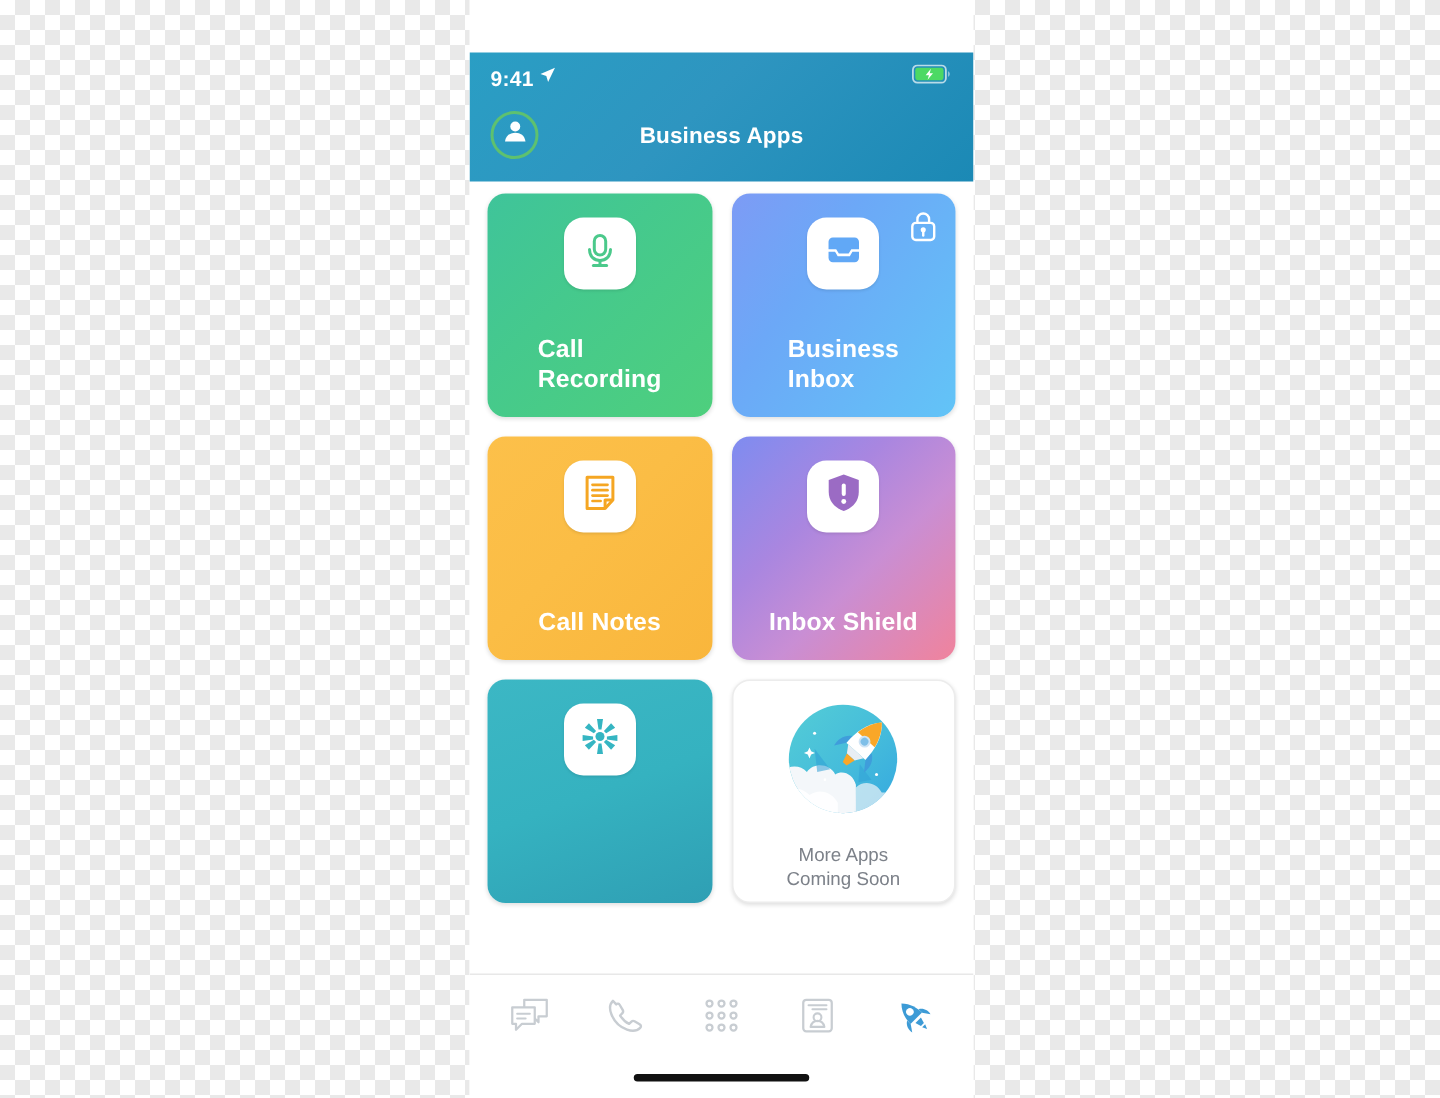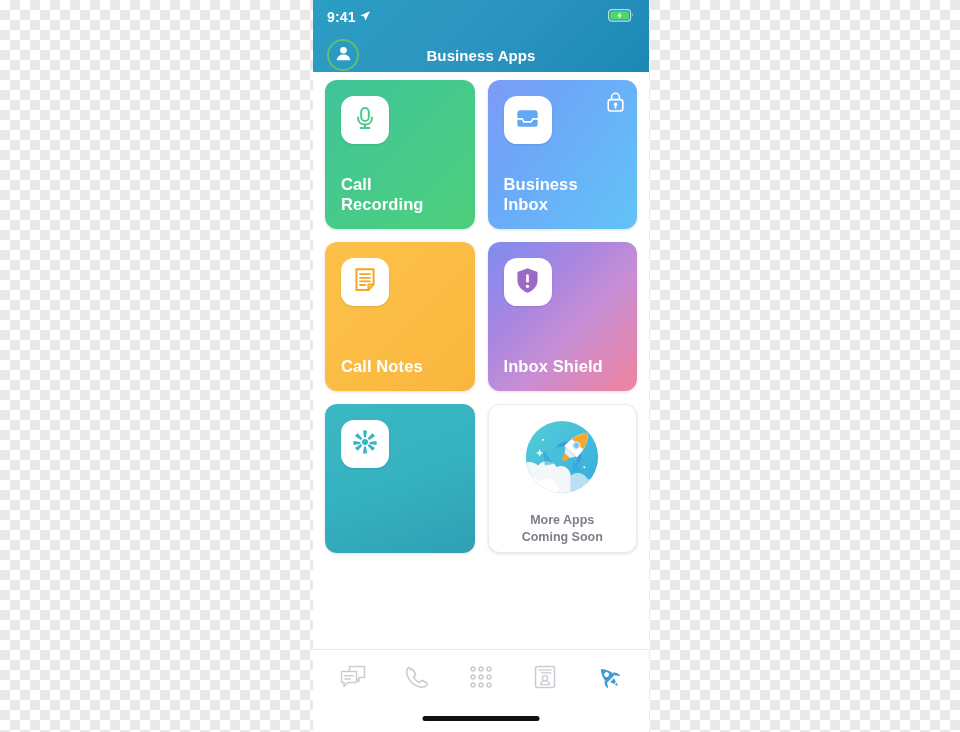--- a/index.html
+++ b/index.html
@@ -41,8 +41,9 @@
   
   .header {
     position: relative;
-    height: 72px;
+    height: 86px;
     background: linear-gradient(135deg, #2a9ec4 0%, #2e95c0 45%, #1b89b5 100%);
+    margin-top: 35px;
   }
   .statusbar {
     height: 30px;

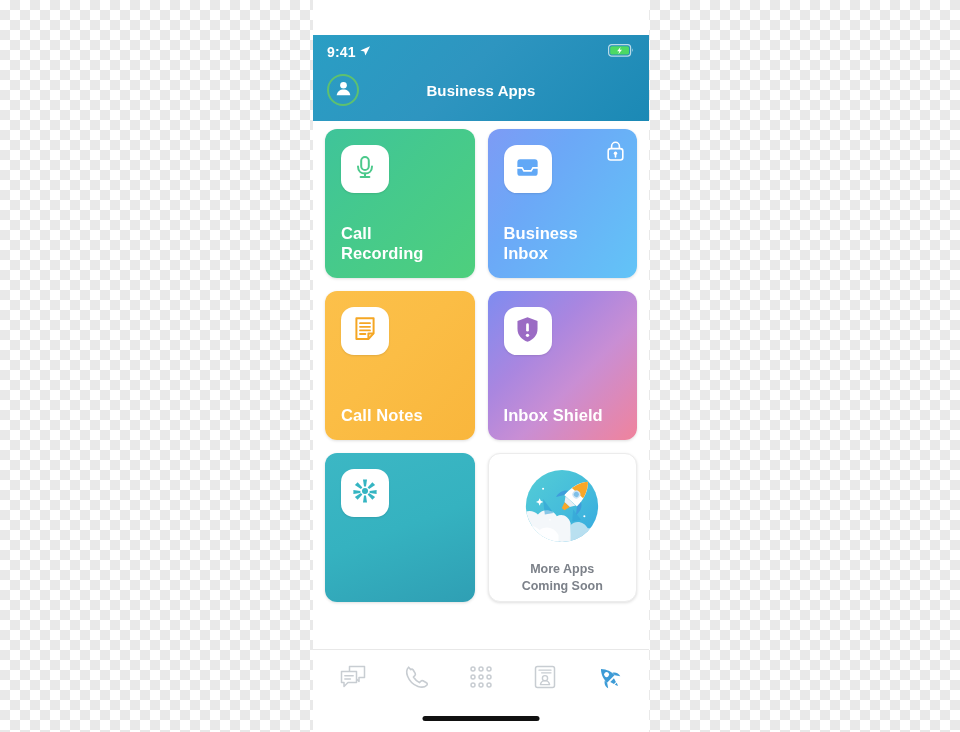--- a/index.html
+++ b/index.html
@@ -122,6 +122,7 @@
     justify-content: space-between;
     box-shadow: 0 1px 3px rgba(0,0,0,0.13);
     overflow: hidden;
+    align-items: center;
   }
   .tile-icon-badge {
     width: 48px;

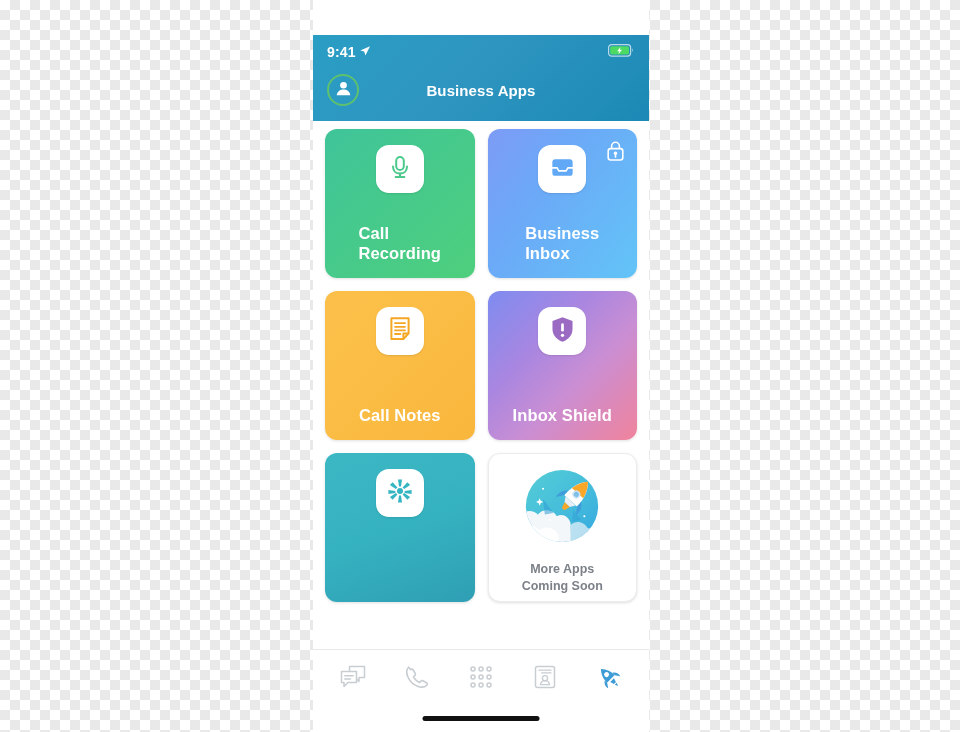--- a/index.html
+++ b/index.html
@@ -170,7 +170,7 @@
   .more-label {
     color: #7c8189;
     font-size: 12.5px;
-    font-weight: bold;
+    font-weight: normal;
     text-align: center;
     line-height: 1.32;
     white-space: pre-line;

